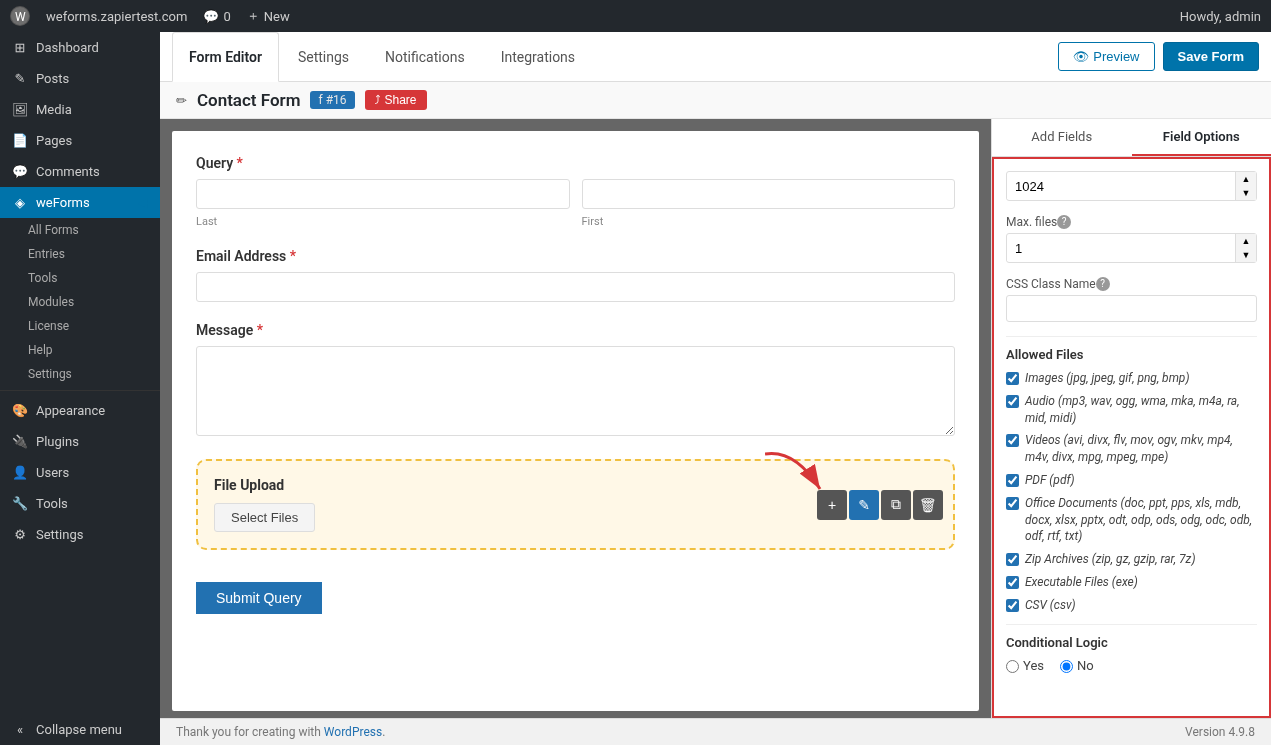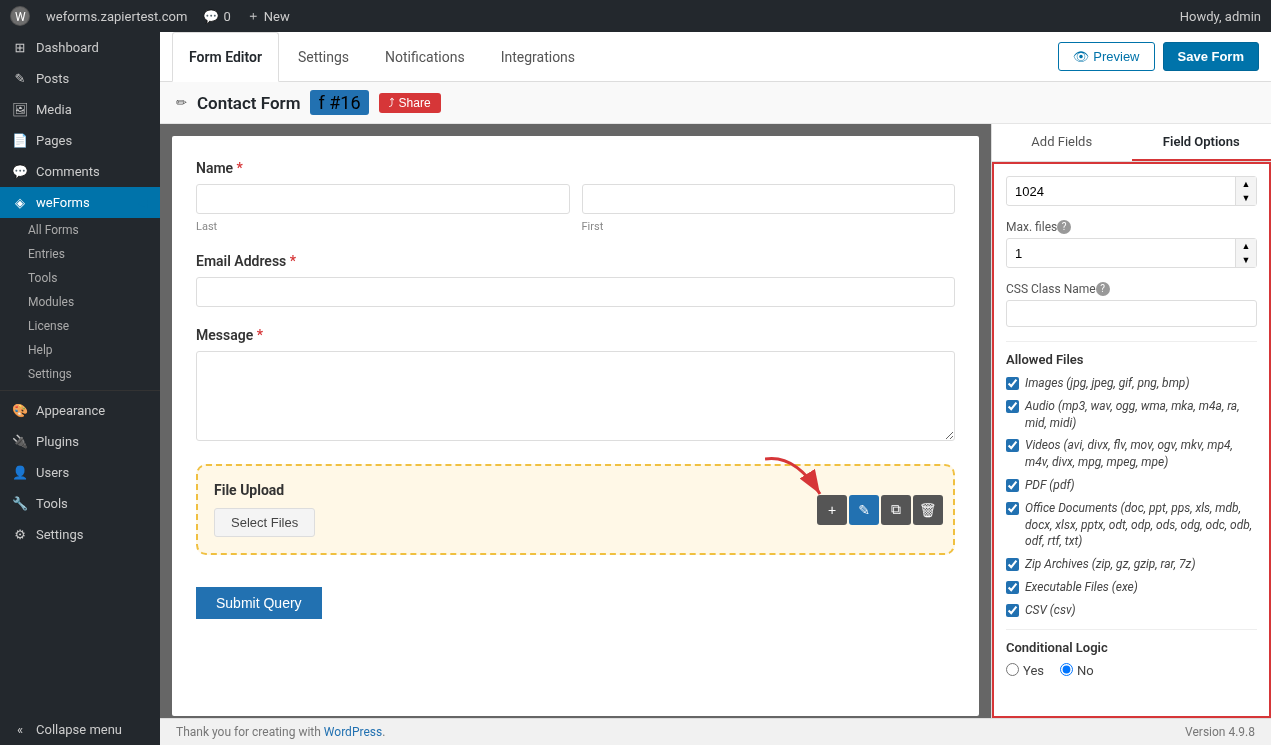--- a/index.html
+++ b/index.html
@@ -40,7 +40,7 @@
     .form-title-bar { background: #f9f9f9; border-bottom: 1px solid #e5e5e5; padding: 8px 16px; display: flex; align-items: center; gap: 10px; flex-shrink: 0; }
     .form-title-icon { color: #555; }
     .form-title-text { font-size: 17px; font-weight: 600; color: #23282d; }
-    .badge-blue { background: #2271b1; color: #000000; padding: 2px 8px; border-radius: 3px; font-size: 18px; }
+    .badge-blue { background: #2271b1; color: #e5e5e5; padding: 2px 8px; border-radius: 3px; font-size: 12px; }
     .btn-share { background: #d63638; border: none; color: #fff; padding: 3px 10px; border-radius: 3px; font-size: 12px; cursor: pointer; display: flex; align-items: center; gap: 4px; }
 
     

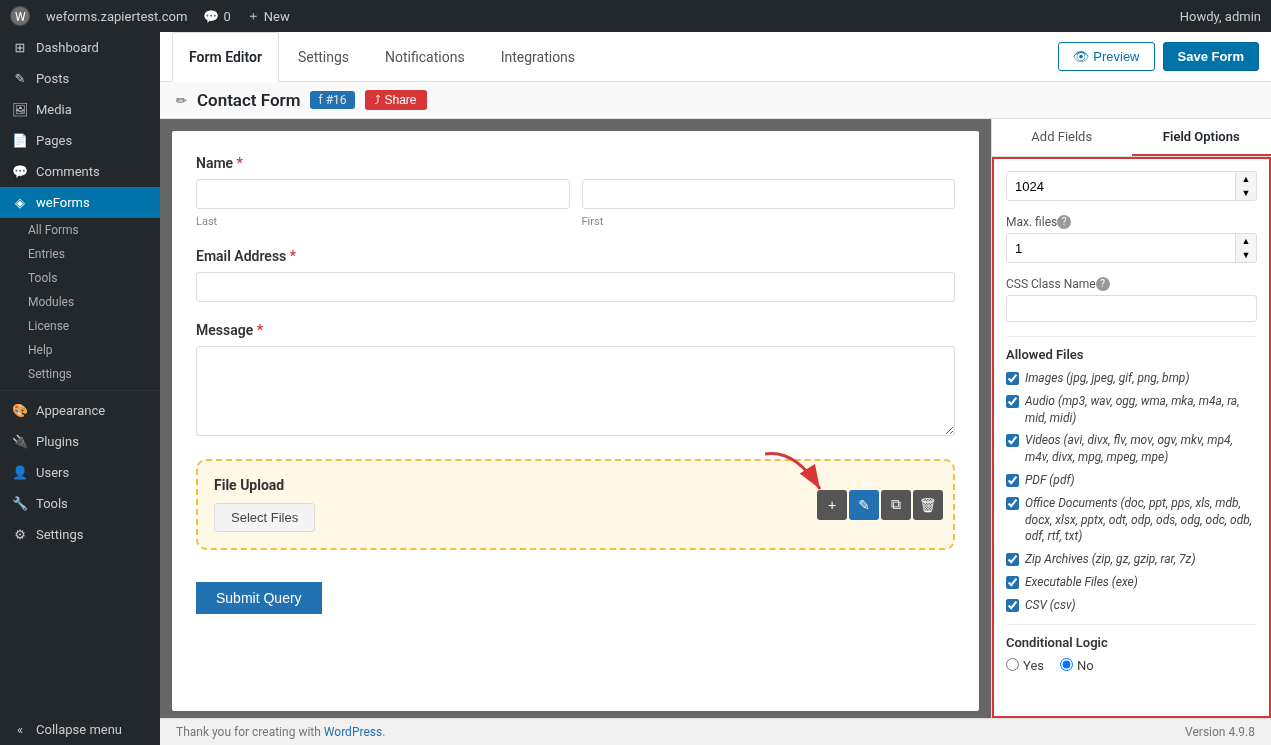--- a/index.html
+++ b/index.html
@@ -227,7 +227,7 @@
           
           <div class="field-group">
             <div class="field-label">
-              <span>Name</span>
+              <span>Query</span>
               <span class="required-star"> *</span>
             </div>
             <div class="field-row">

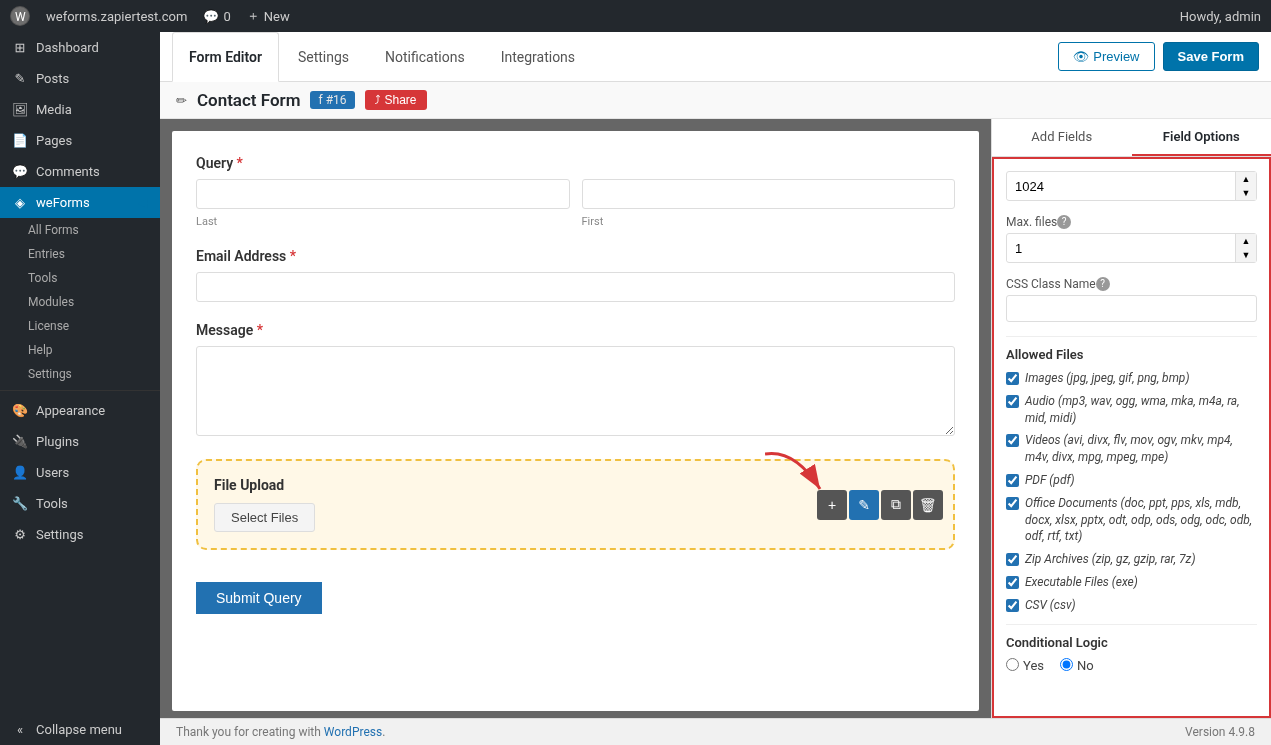--- a/index.html
+++ b/index.html
@@ -100,7 +100,7 @@
 
     
     .fo-radio-row { display: flex; align-items: center; gap: 16px; margin-top: 6px; }
-    .fo-radio-item { display: flex; align-items: flex-start; gap: 4px; font-size: 13px; }
+    .fo-radio-item { display: flex; align-items: flex-end; gap: 4px; font-size: 13px; }
 
     
     .footer-bar { background: #f1f1f1; border-top: 1px solid #ddd; padding: 6px 16px; font-size: 12px; color: #777; display: flex; justify-content: space-between; flex-shrink: 0; }

